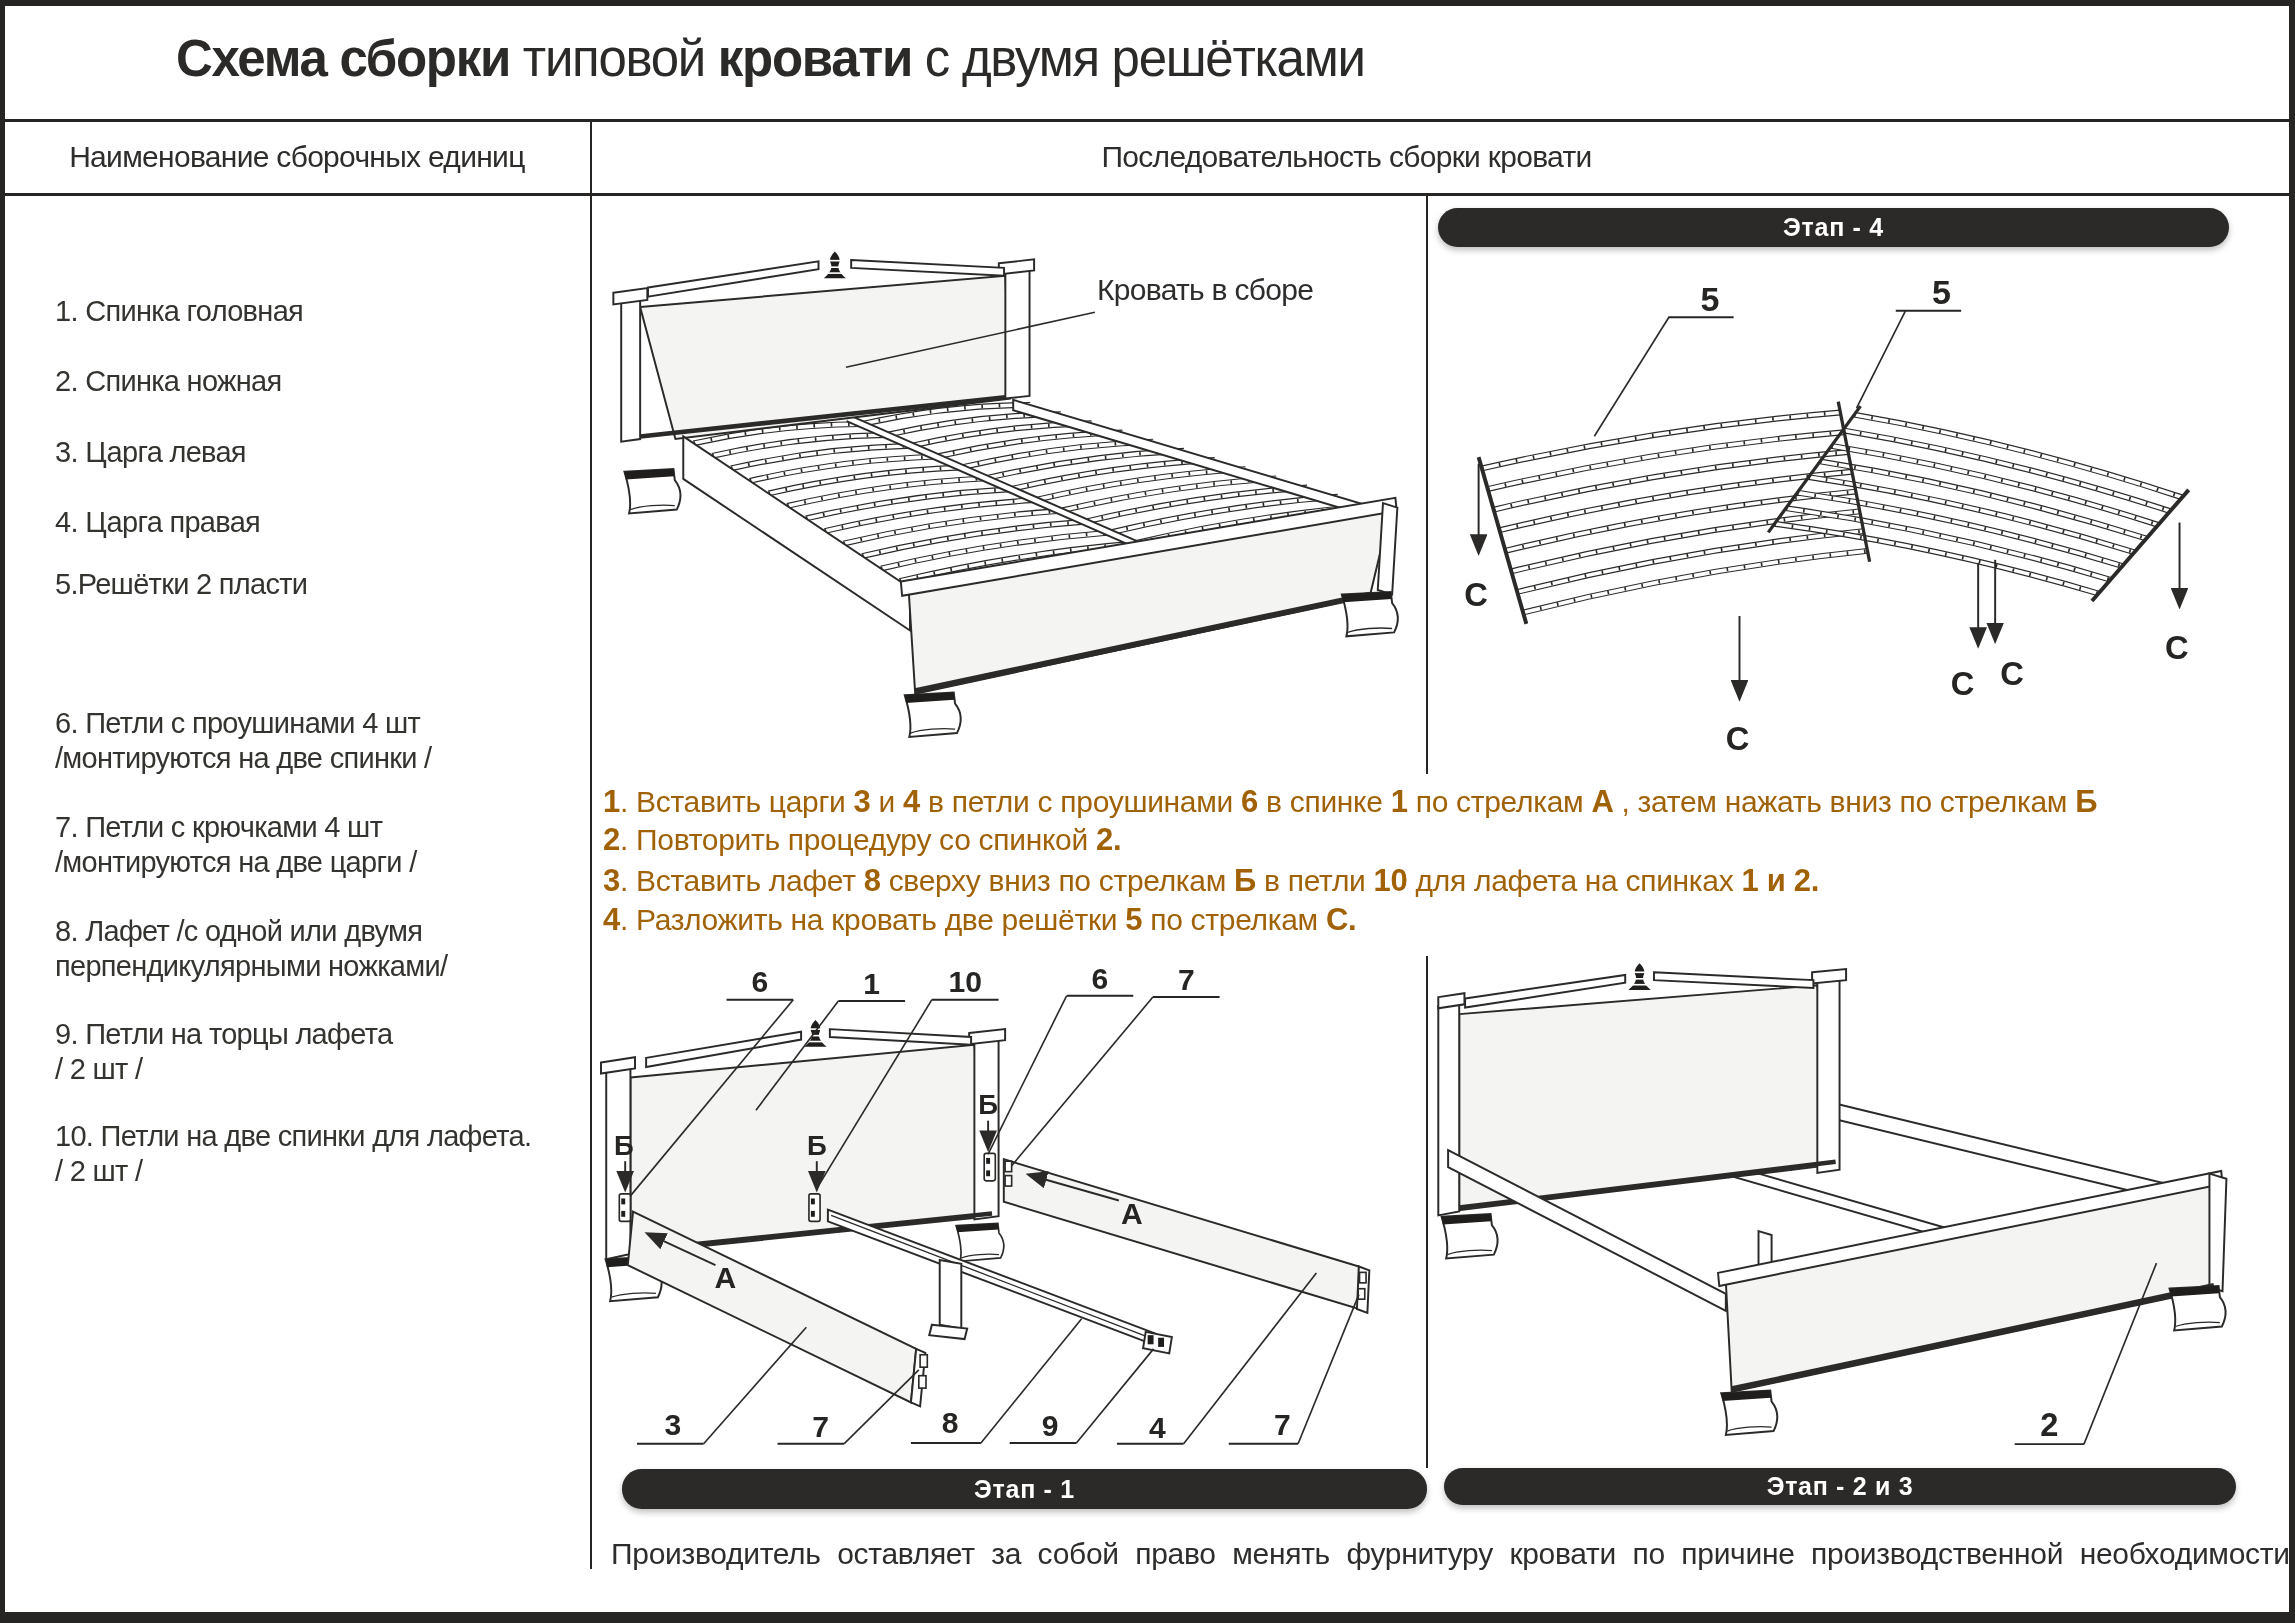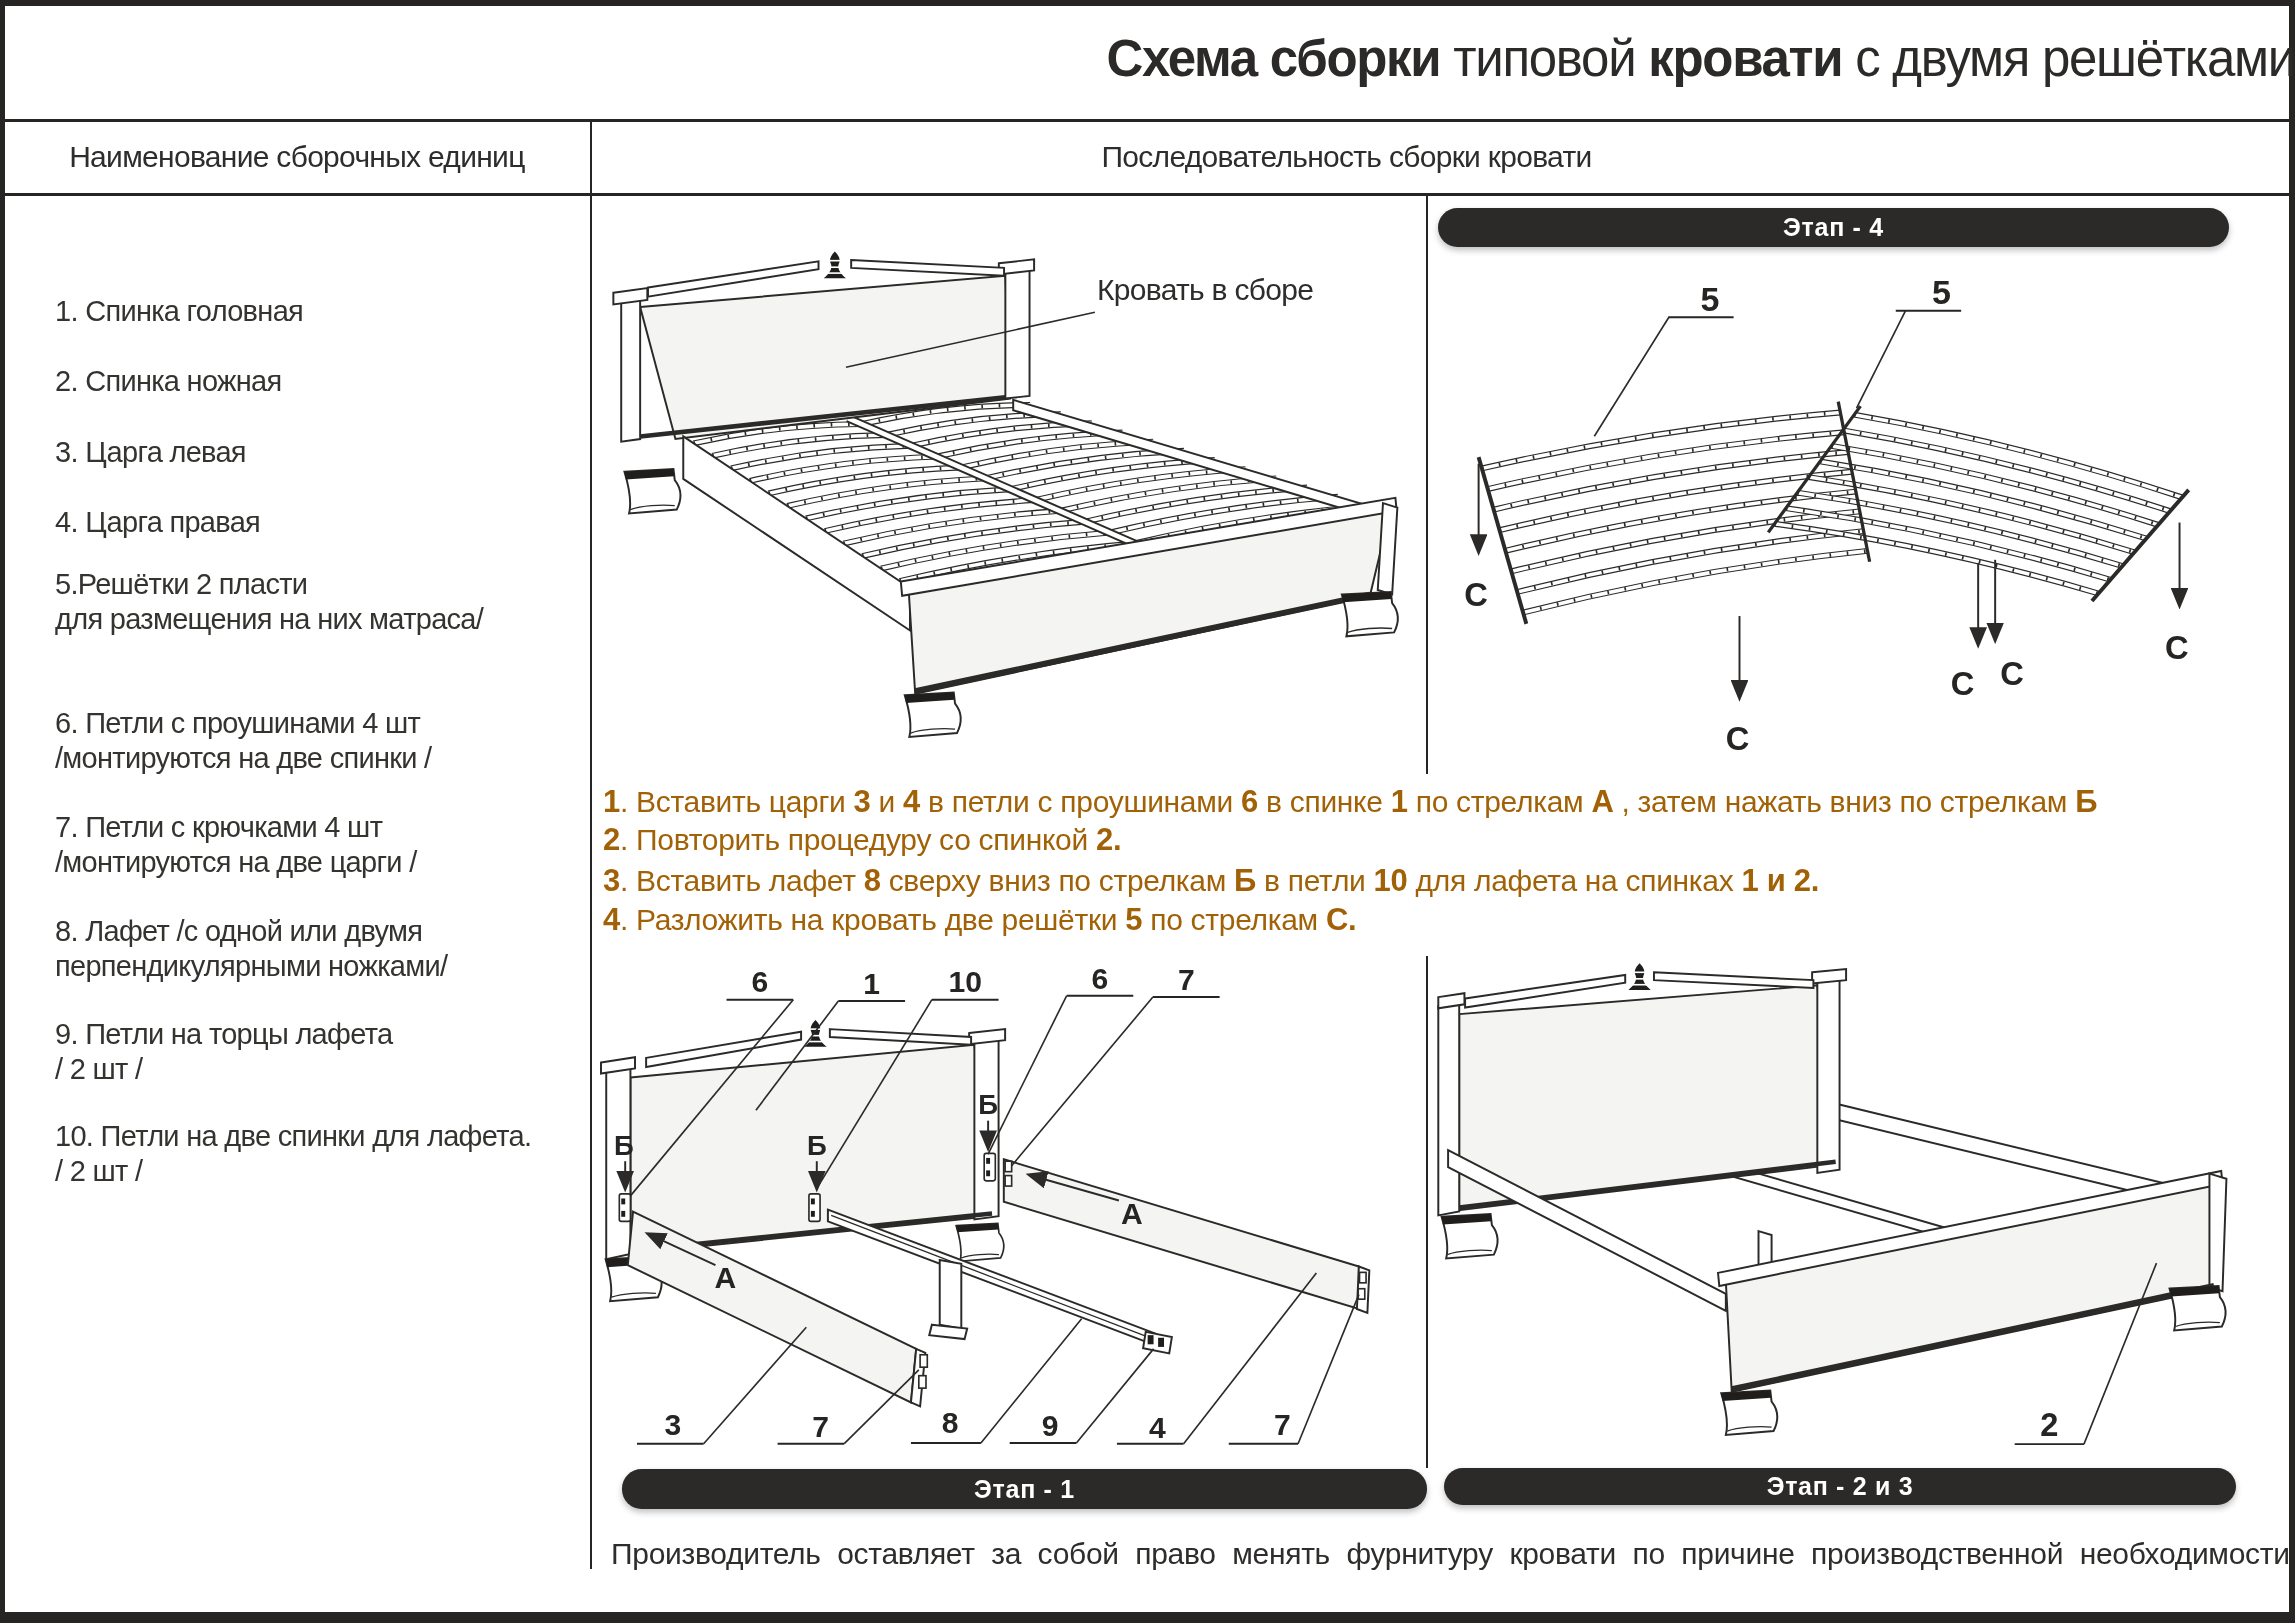--- a/index.html
+++ b/index.html
@@ -15,7 +15,7 @@
   .hline{height:2.6px;background:#262523;}
   .vline{width:2px;background:#262523;}
   
-  .title{left:176px;top:29px;width:2119px;text-align:right;font-size:51px;
+  .title{left:176px;top:29px;width:2119px;text-align:left;font-size:51px;
          letter-spacing:-1.3px;white-space:nowrap;color:#2b2a28;}
   .title b{font-weight:700;}
   .col-header{font-size:30px;letter-spacing:-0.7px;text-align:center;white-space:nowrap;color:#2e2d2b;}

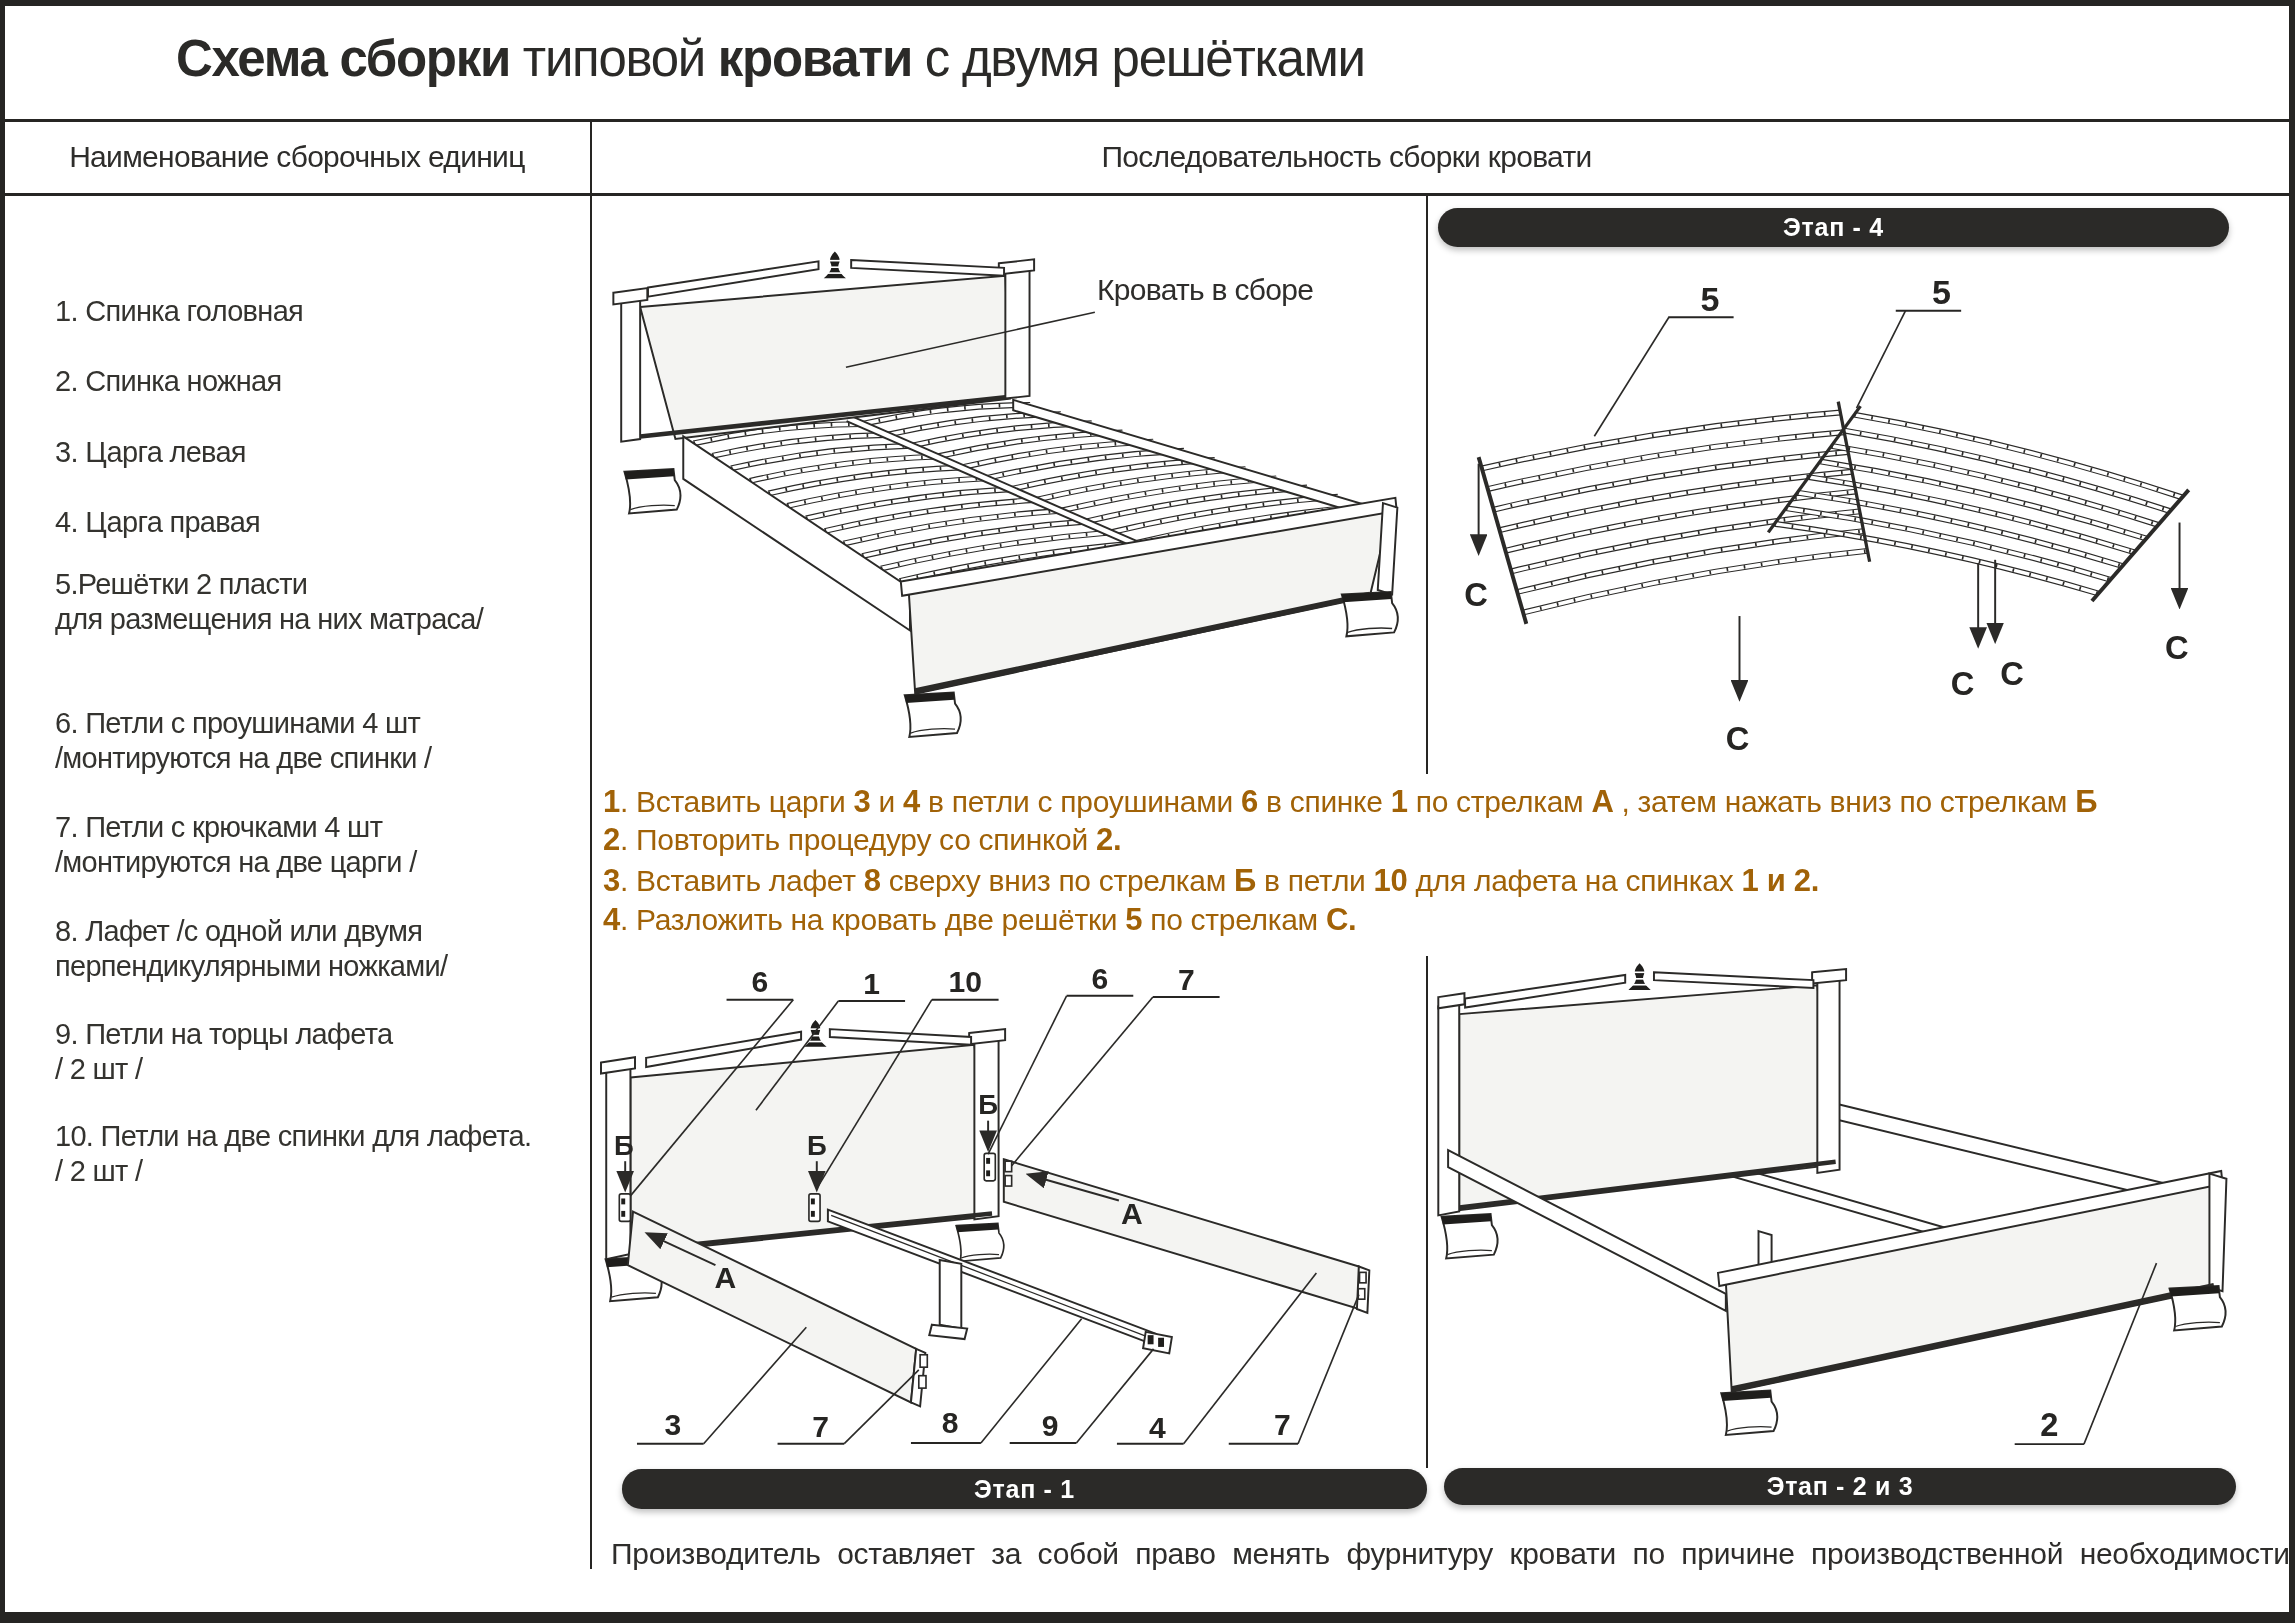--- a/index.html
+++ b/index.html
@@ -72,7 +72,6 @@
   </div>
 <div class="abs part" style="top:567px;">
     <div>5.Решётки  2 пласти</div>
-    <div>для размещения на них матраса/</div>
   </div>
 <div class="abs part" style="top:706px;">
     <div>6. Петли с проушинами 4 шт</div>

